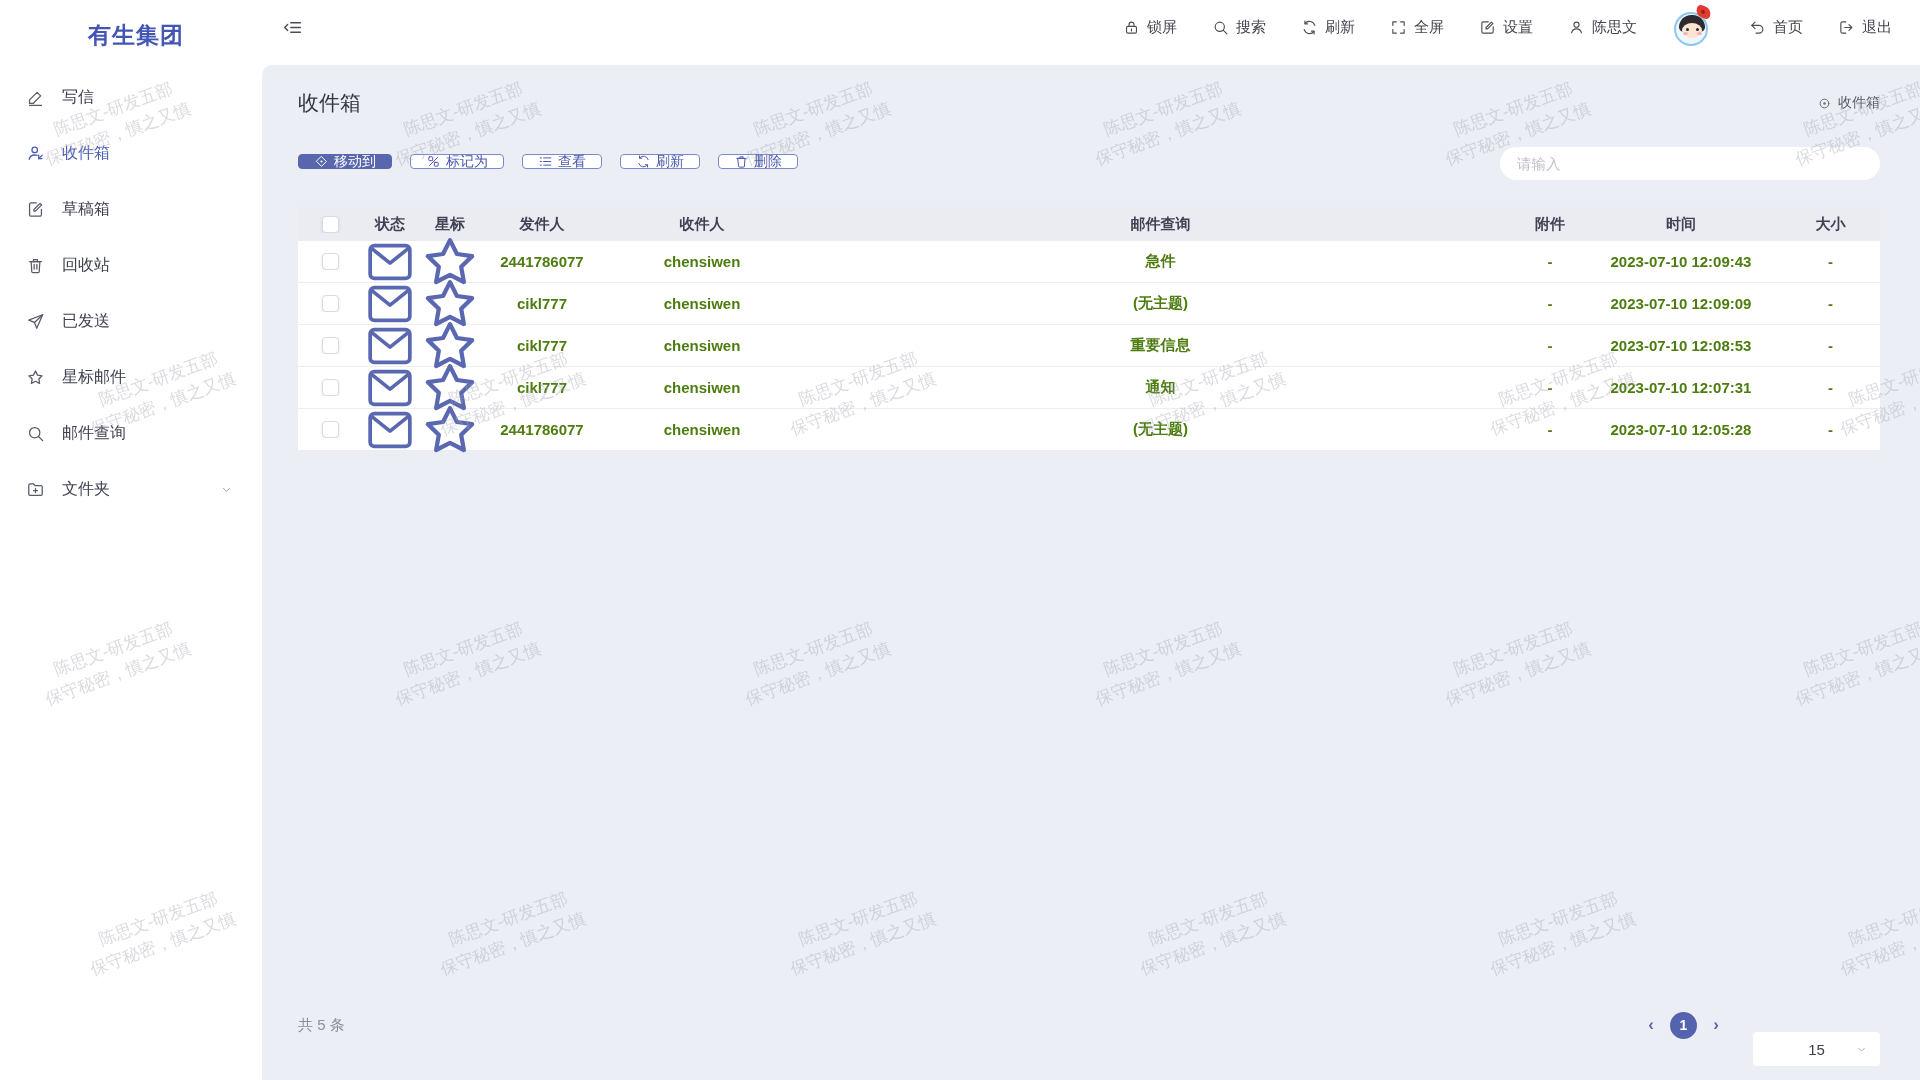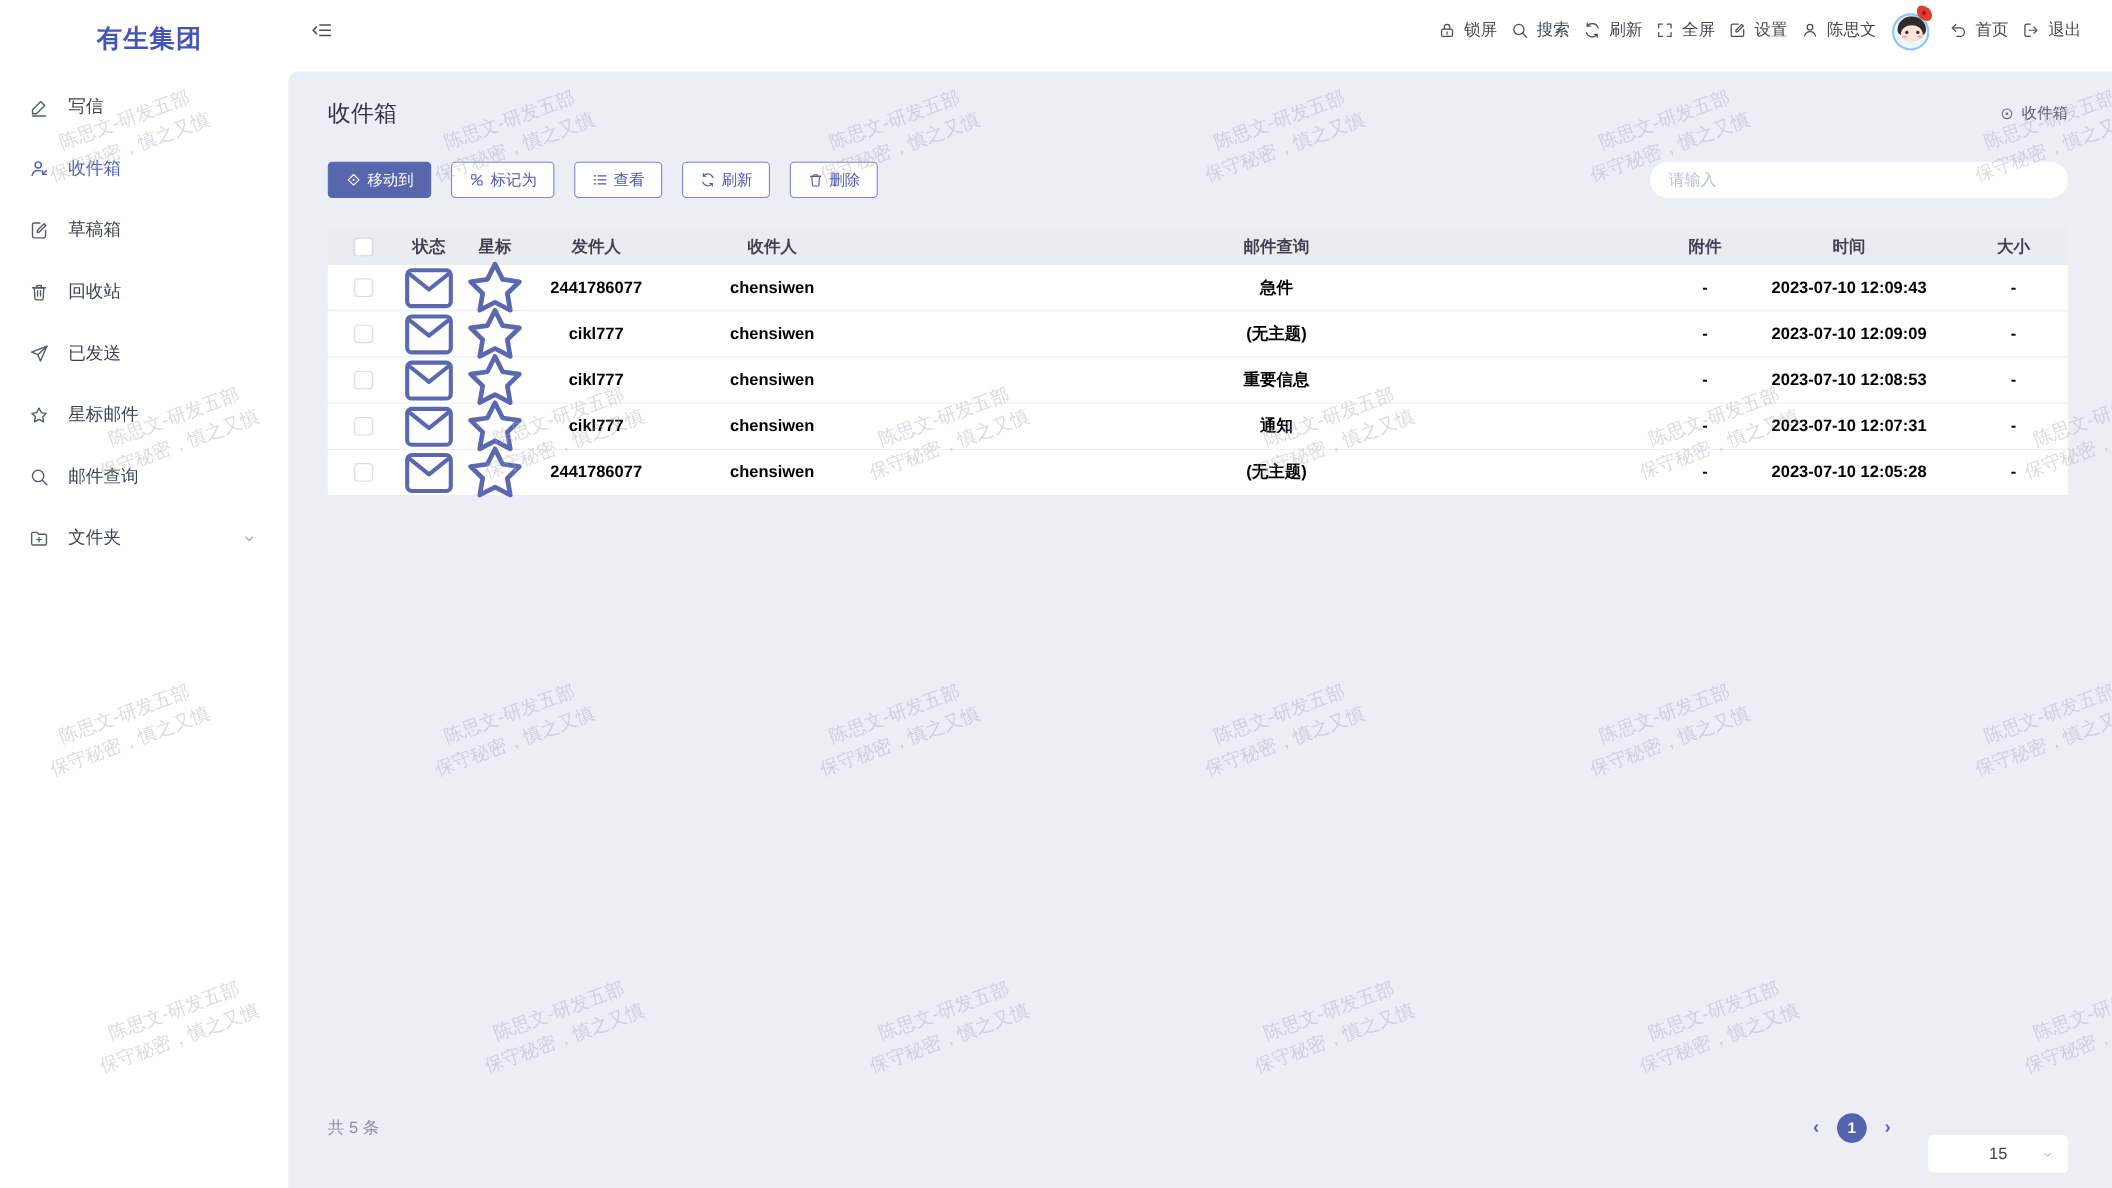--- a/index.html
+++ b/index.html
@@ -23,7 +23,7 @@
   .main { flex:1; display:flex; flex-direction:column; min-width:0; position:relative; z-index:1; }
   .topbar { height:55px; background:#fff; display:flex; align-items:center; flex-shrink:0; }
   .collapse { margin-left:22px; width:21px; height:21px; color:#4a4e58; cursor:pointer; }
-  .tb-right { margin-left:auto; display:flex; align-items:center; gap:12px; margin-right:28px; }
+  .tb-right { margin-left:auto; display:flex; align-items:center; gap:35px; margin-right:28px; }
   .tb-item { display:flex; align-items:center; gap:7px; font-size:15px; color:#43464e; cursor:pointer; white-space:nowrap; }
   .tb-item .icon { width:17px; height:17px; color:#4a4d55; }
 

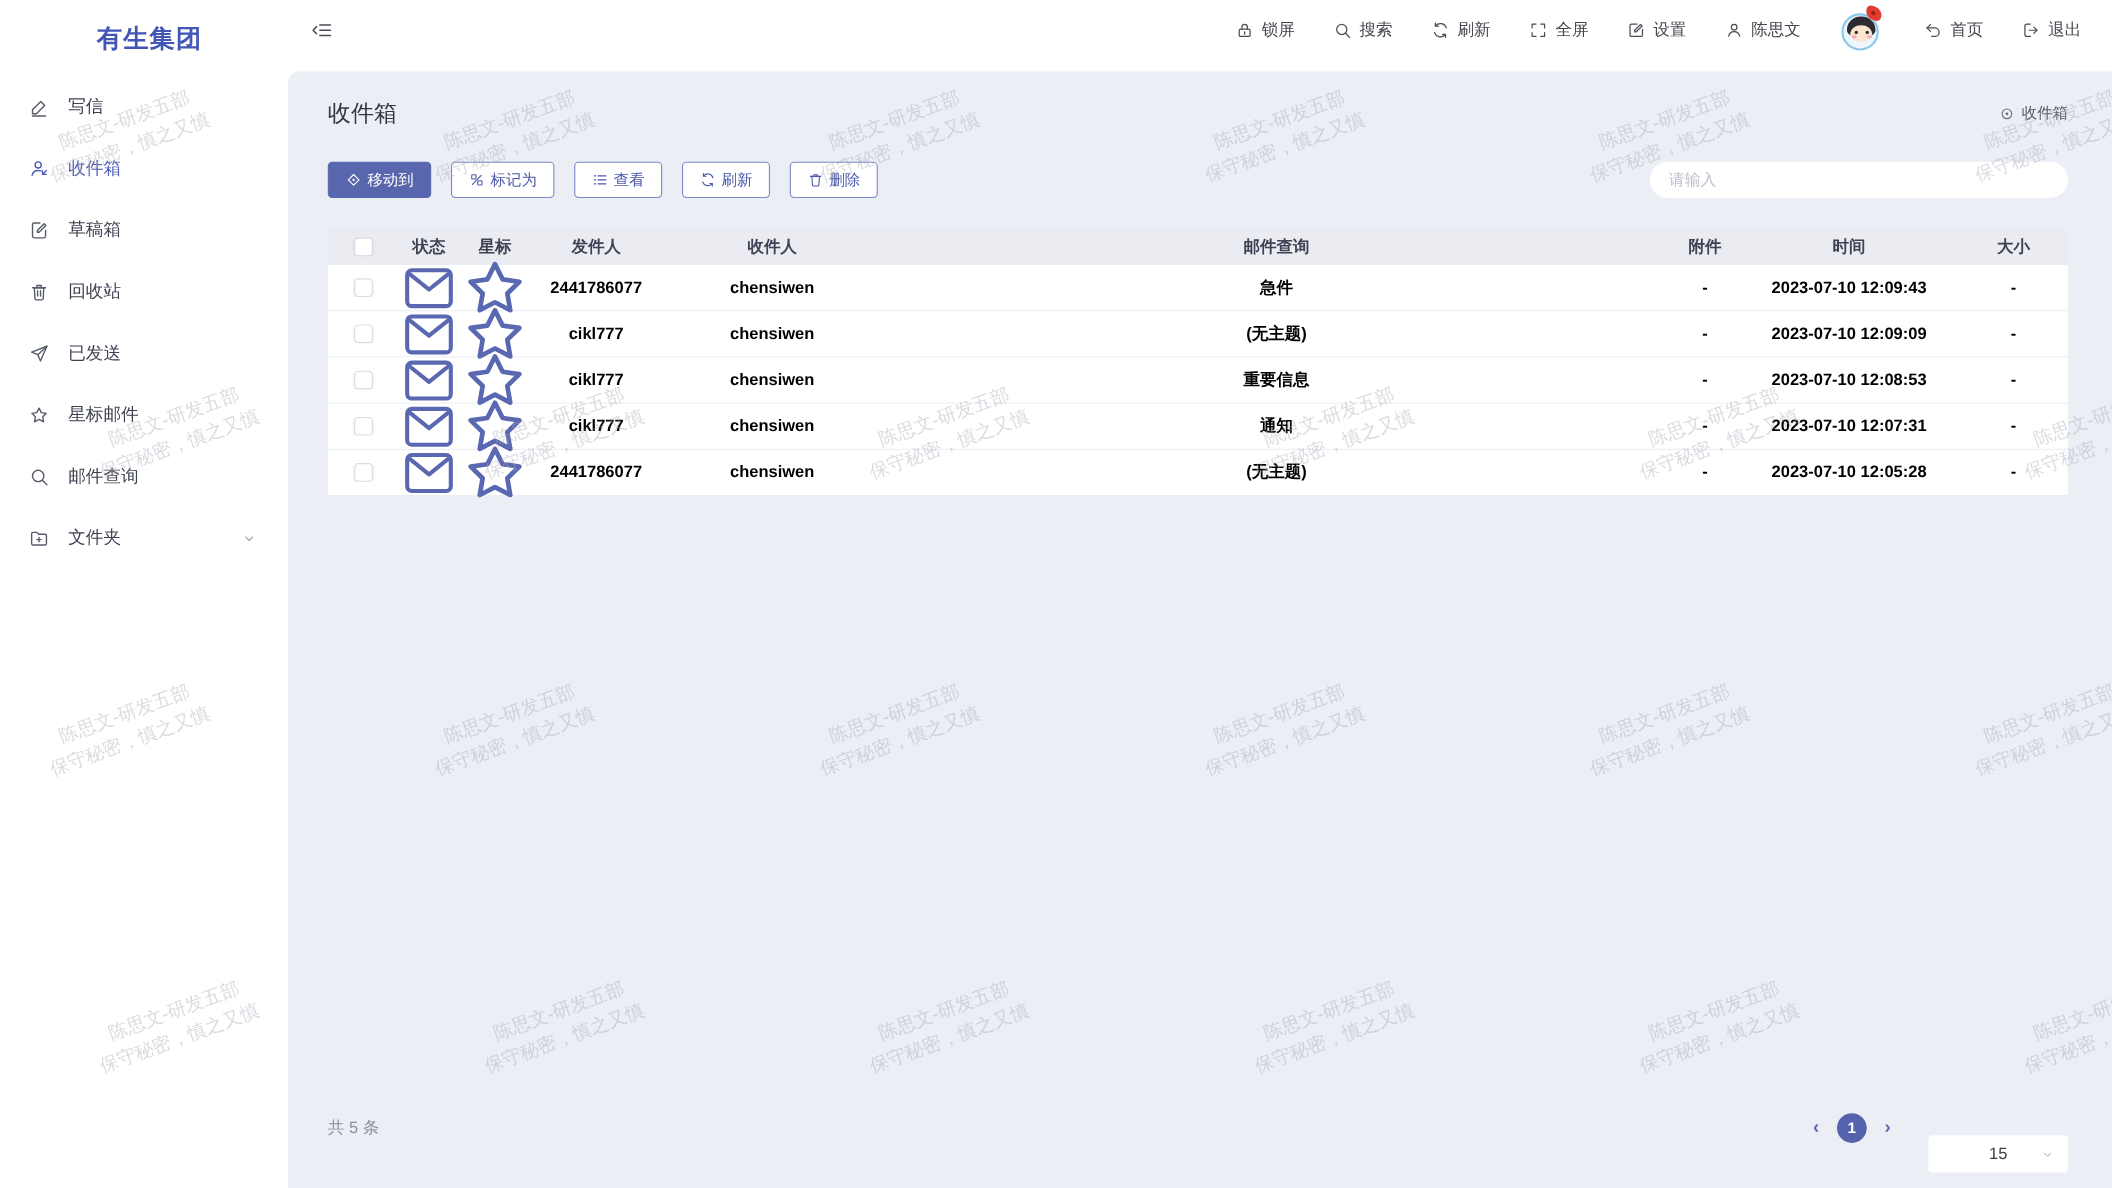--- a/index.html
+++ b/index.html
@@ -46,7 +46,7 @@
   .crumb .icon { width:15px; height:15px; color:#6a6e7a; }
 
   .toolbar { display:flex; align-items:center; margin-top:30px; }
-  .btn { display:inline-flex; align-items:center; gap:5px; height:33px; padding:0 15px; border-radius:4px;
+  .btn { display:inline-flex; align-items:center; gap:5px; height:15px; padding:0 15px; border-radius:4px;
          border:1px solid #7d88c6; background:#fff; color:#4b58ab; font-size:14px; cursor:pointer; margin-right:18px;
          font-family:inherit; white-space:nowrap; }
   .btn .icon { width:15px; height:15px; }

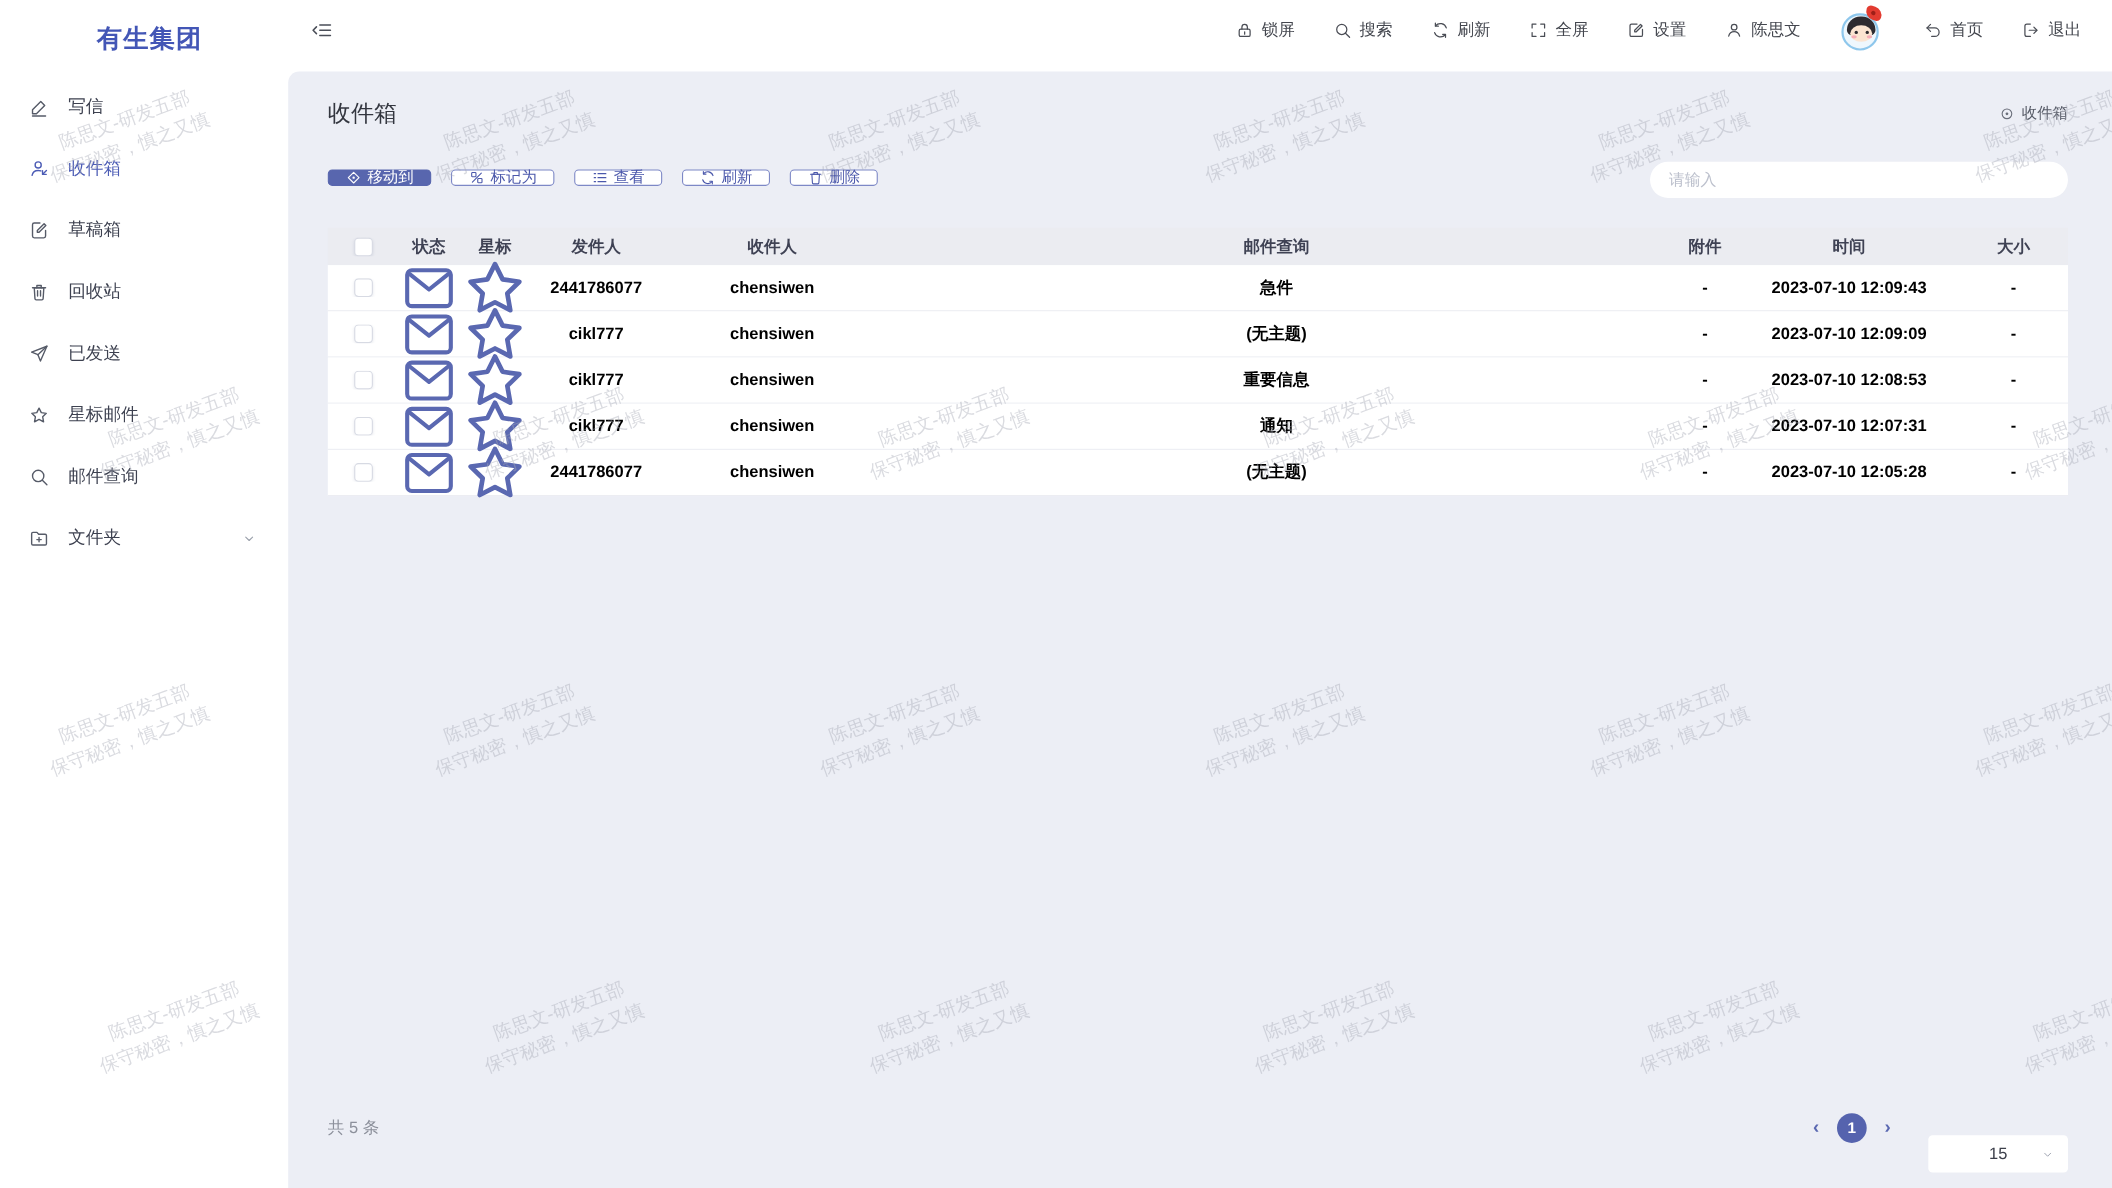--- a/index.html
+++ b/index.html
@@ -59,7 +59,7 @@
   .table { margin-top:27px; }
   .trow { display:grid; grid-template-columns:64px 56px 64px 120px 200px 1fr 62px 200px 99px; align-items:center; }
   .thead { background:#ebecf1; height:34px; font-weight:700; font-size:15px; color:#3f4254; }
-  .tr { background:#fff; height:42px; border-bottom:1px solid #ecedf2; font-weight:700; font-size:15px; color:#000000; cursor:pointer; }
+  .tr { background:#fff; height:42px; border-bottom:1px solid #ecedf2; font-weight:700; font-size:15px; color:#4d7c0f; cursor:pointer; }
   .cell { text-align:center; overflow:hidden; white-space:nowrap; }
   .checkbox { width:17px; height:17px; border:1px solid #d7dae3; border-radius:4px; background:#fff; margin:0 auto;
               box-shadow:0 1px 3px rgba(60,70,110,.14); cursor:pointer; }

